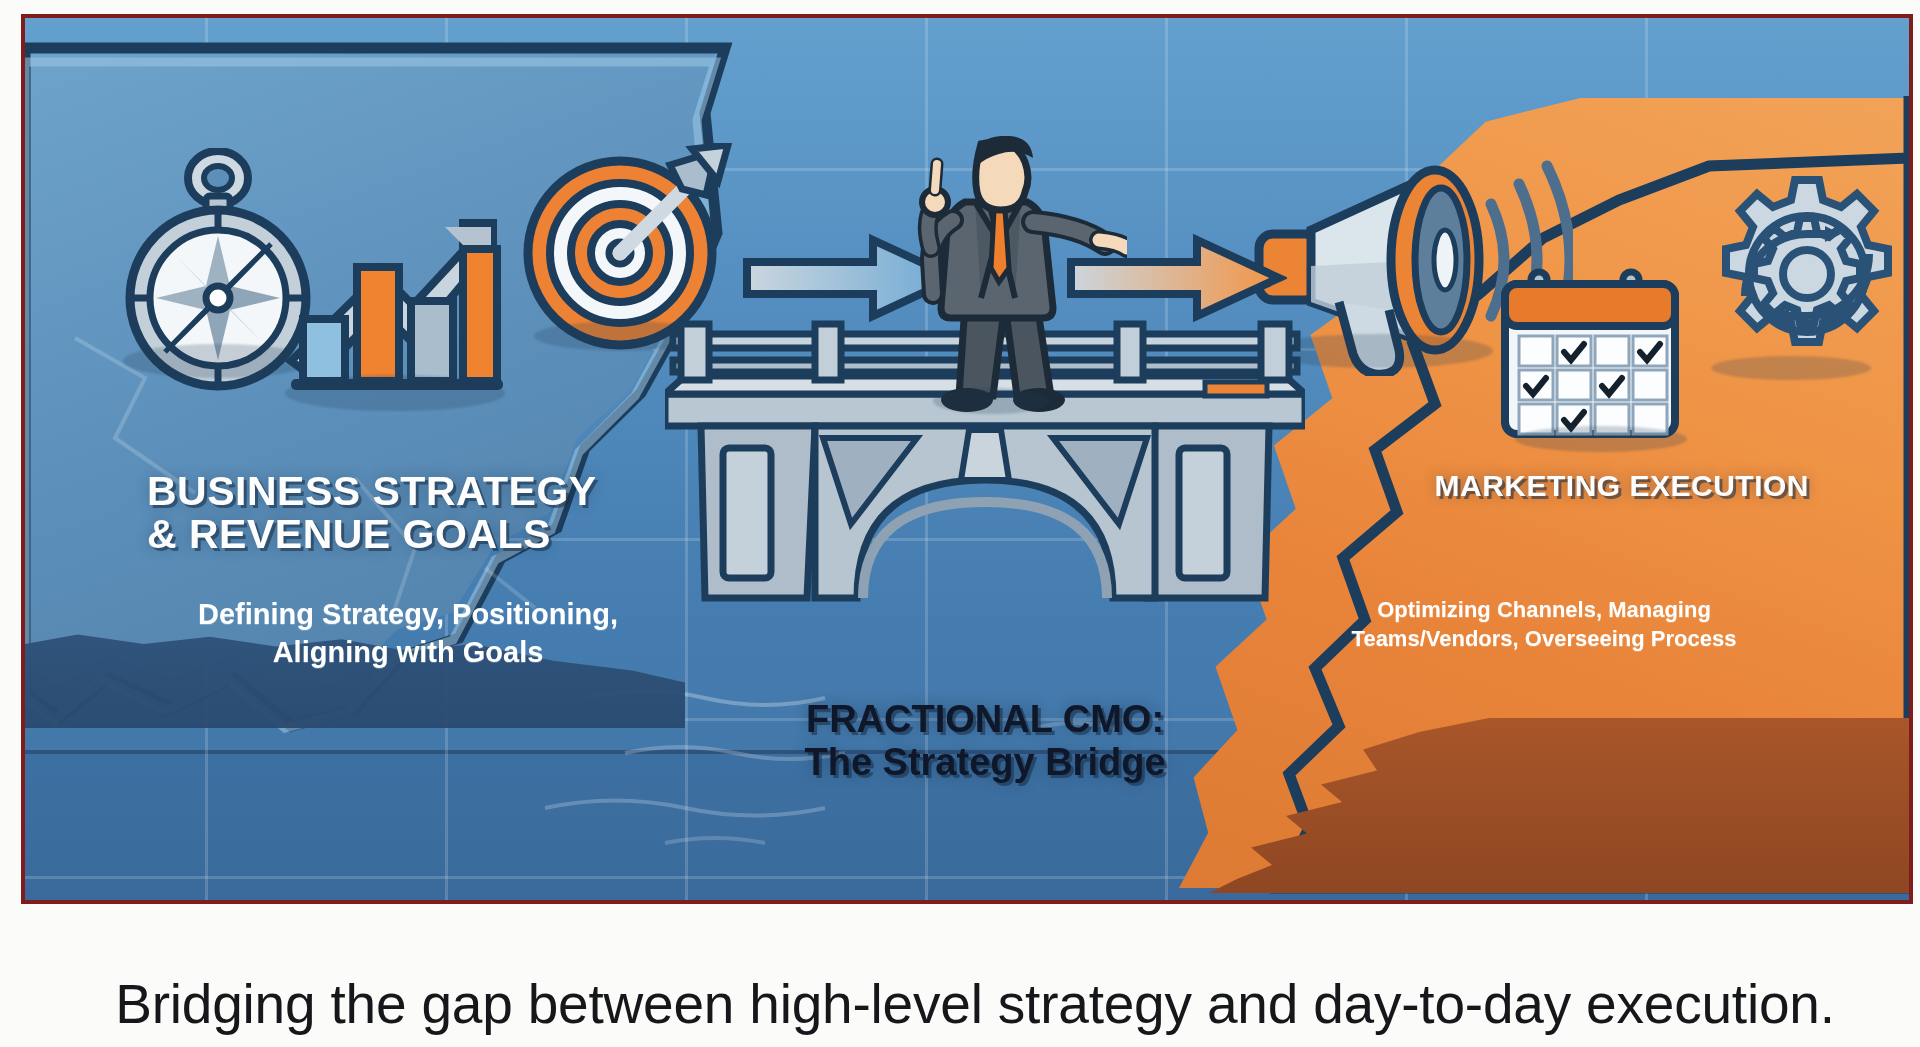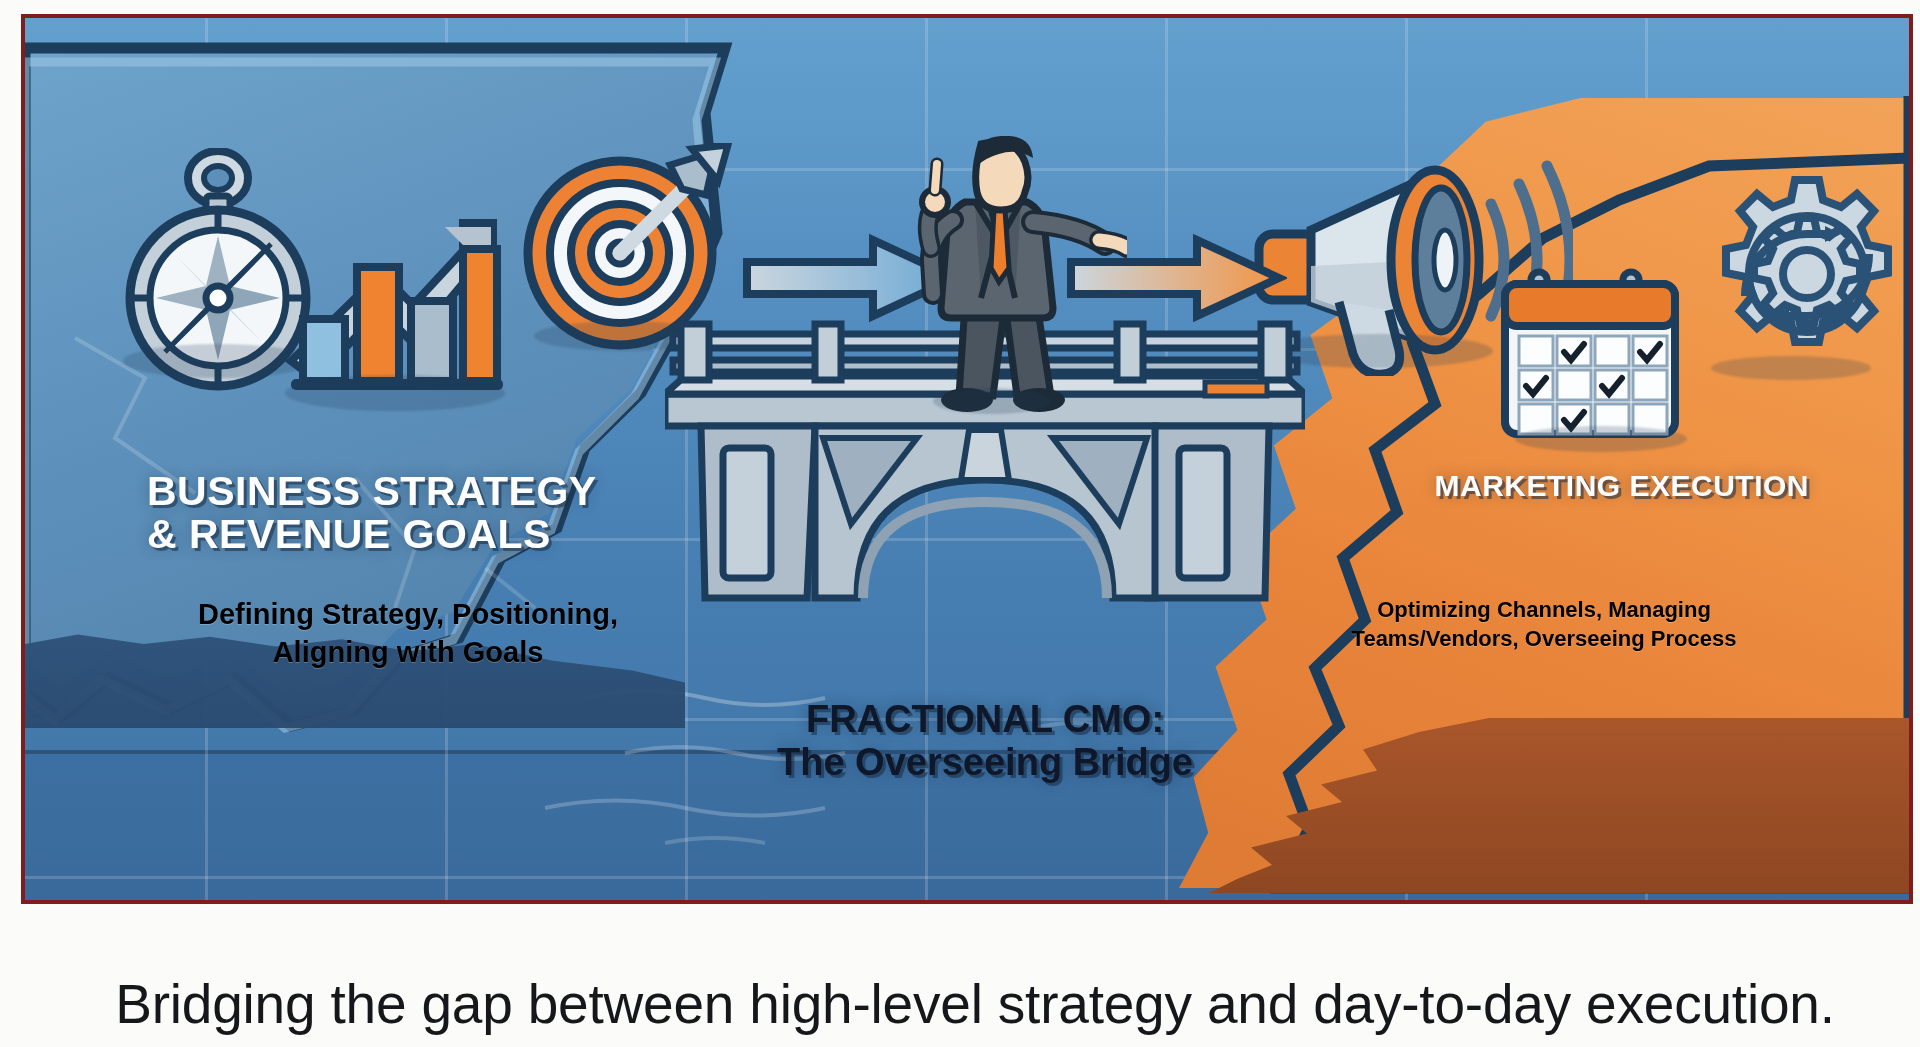--- a/index.html
+++ b/index.html
@@ -98,7 +98,7 @@
   .subtext {
     position: absolute;
     font-weight: bold;
-    color: #000000;
+    color: #ffffff;
     line-height: 1.30;
     text-shadow: 0 1px 0 rgba(255,255,255,.22);
   }

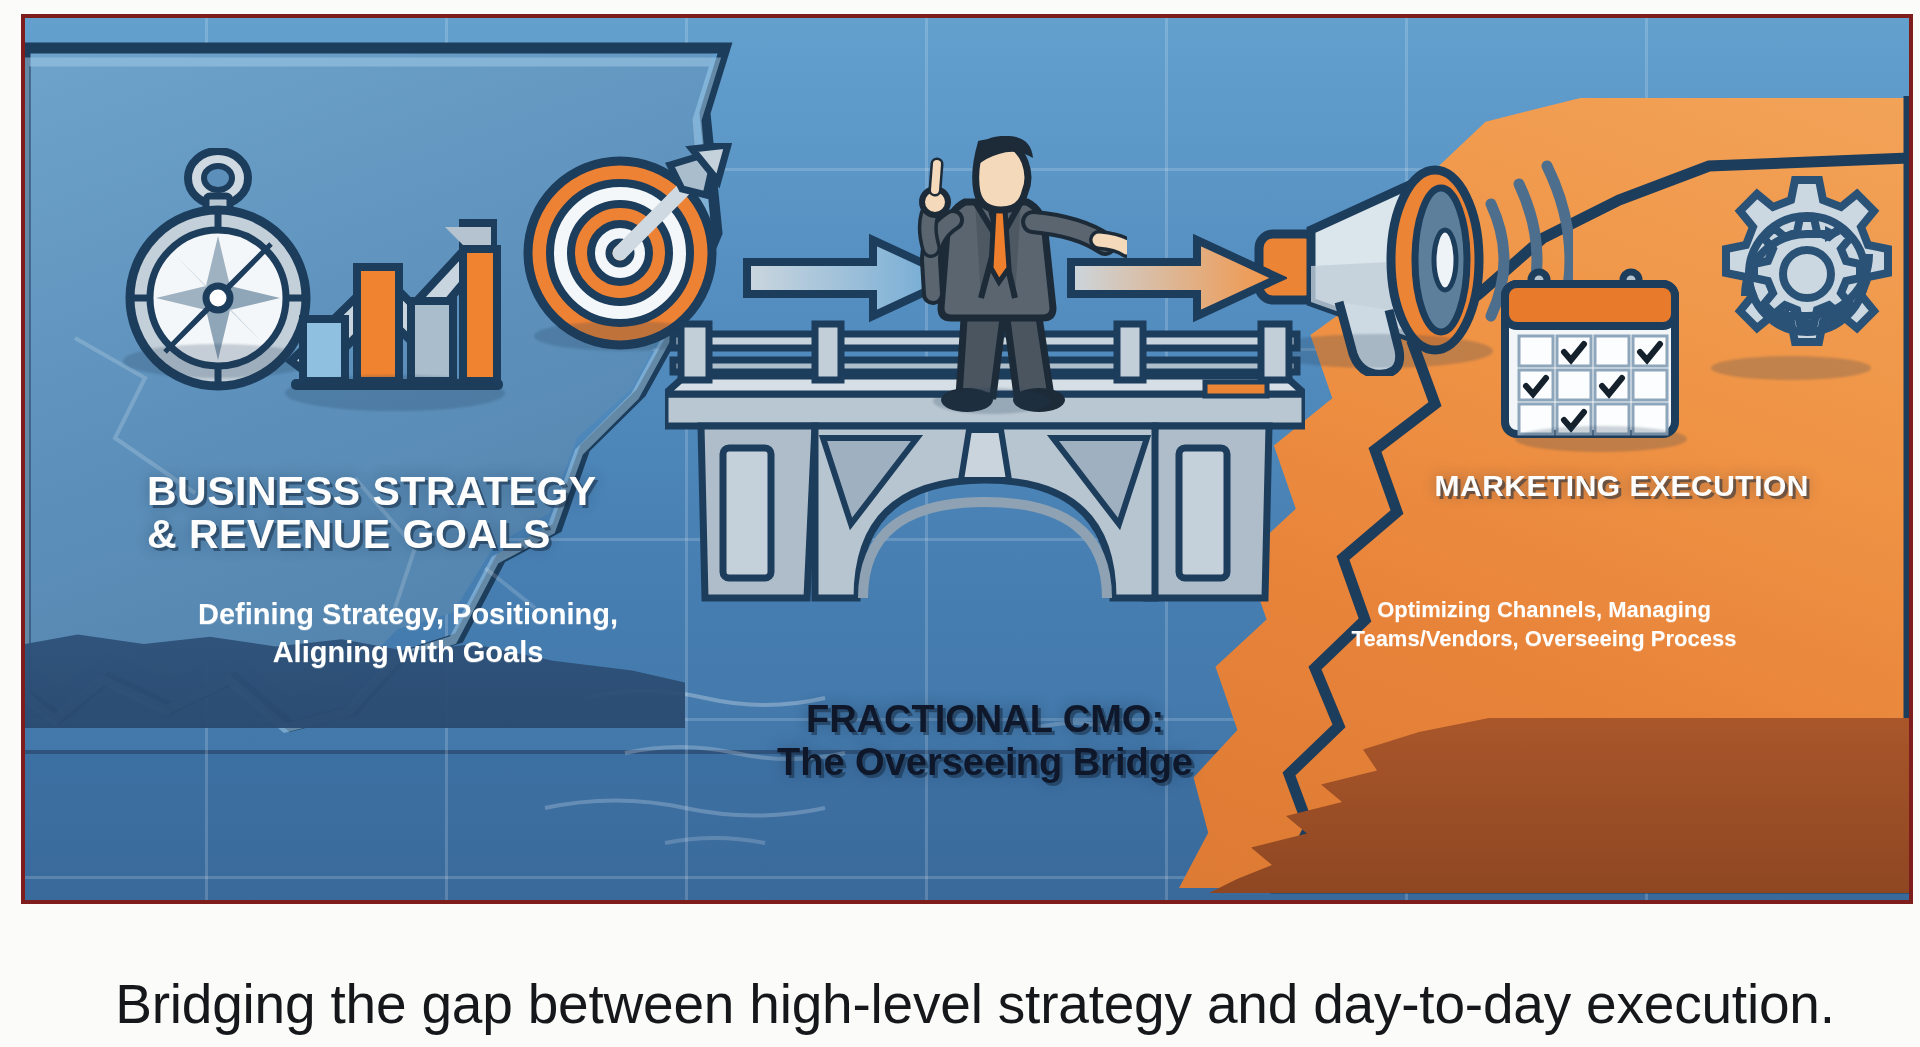--- a/index.html
+++ b/index.html
@@ -435,7 +435,7 @@
 
     <div id="h-center">
       <div>FRACTIONAL CMO:</div>
-      <div>The Overseeing Bridge</div>
+      <div>The Strategy Bridge</div>
     </div>
 
   </div>

